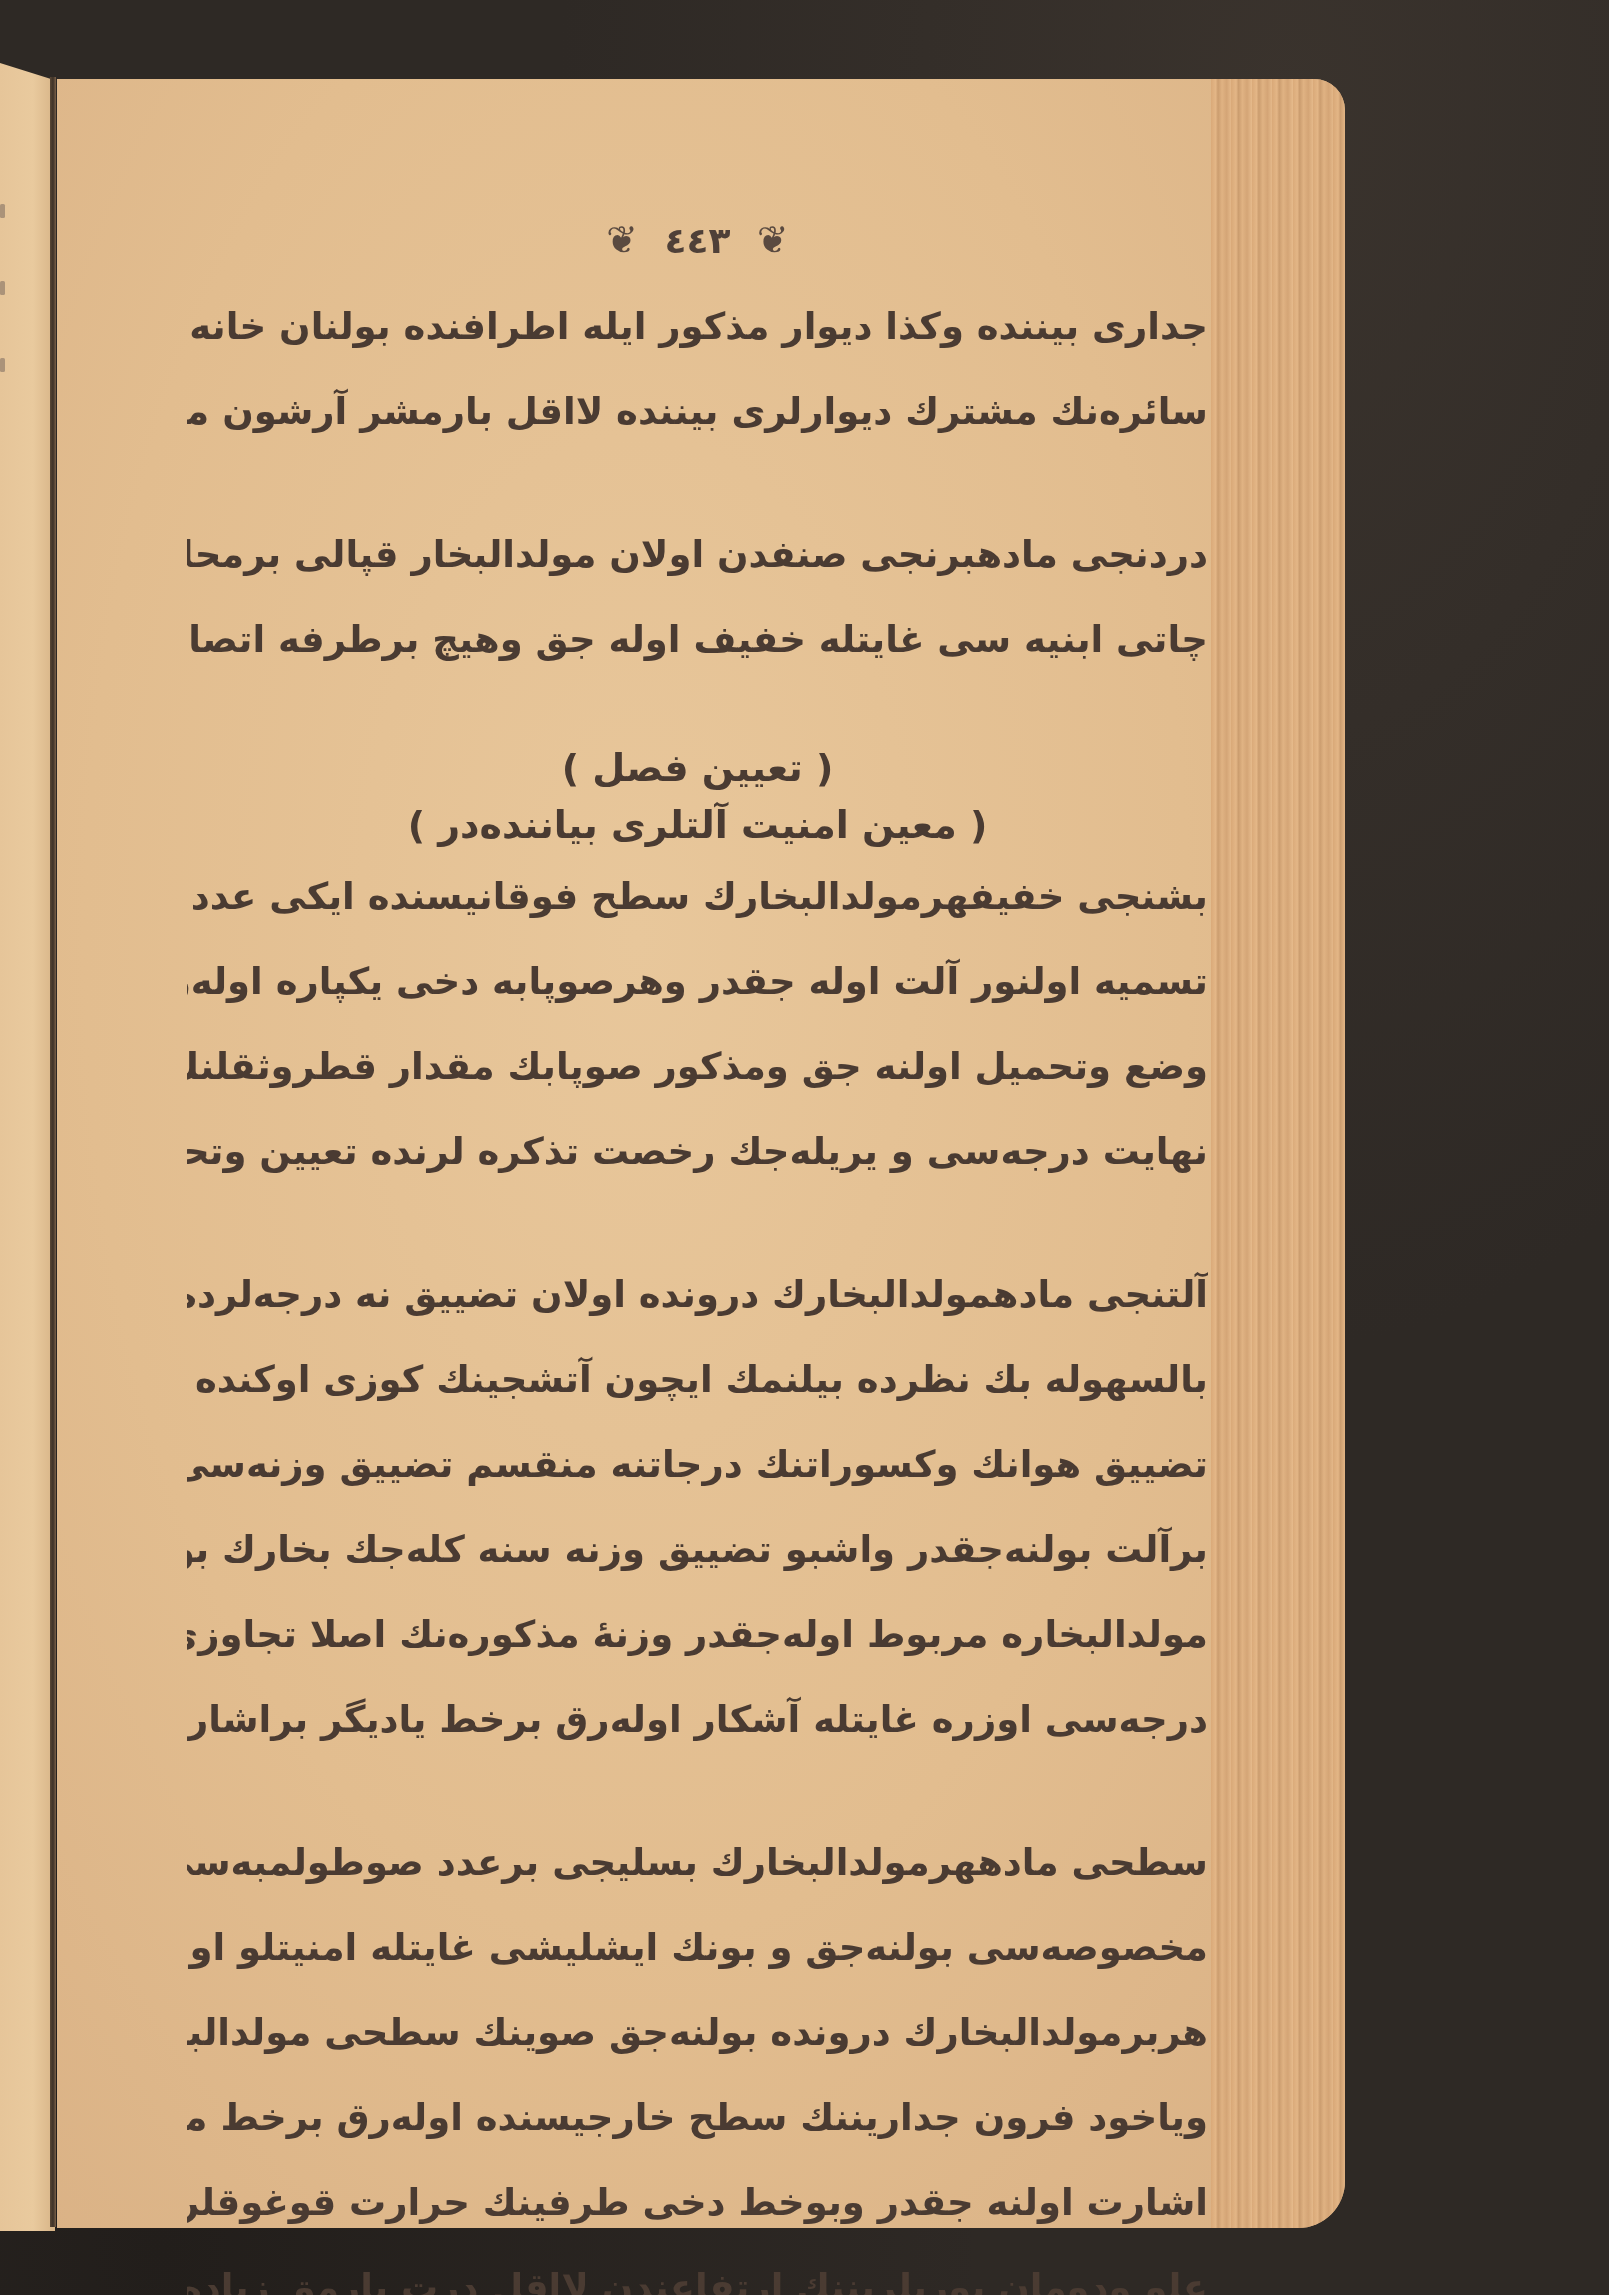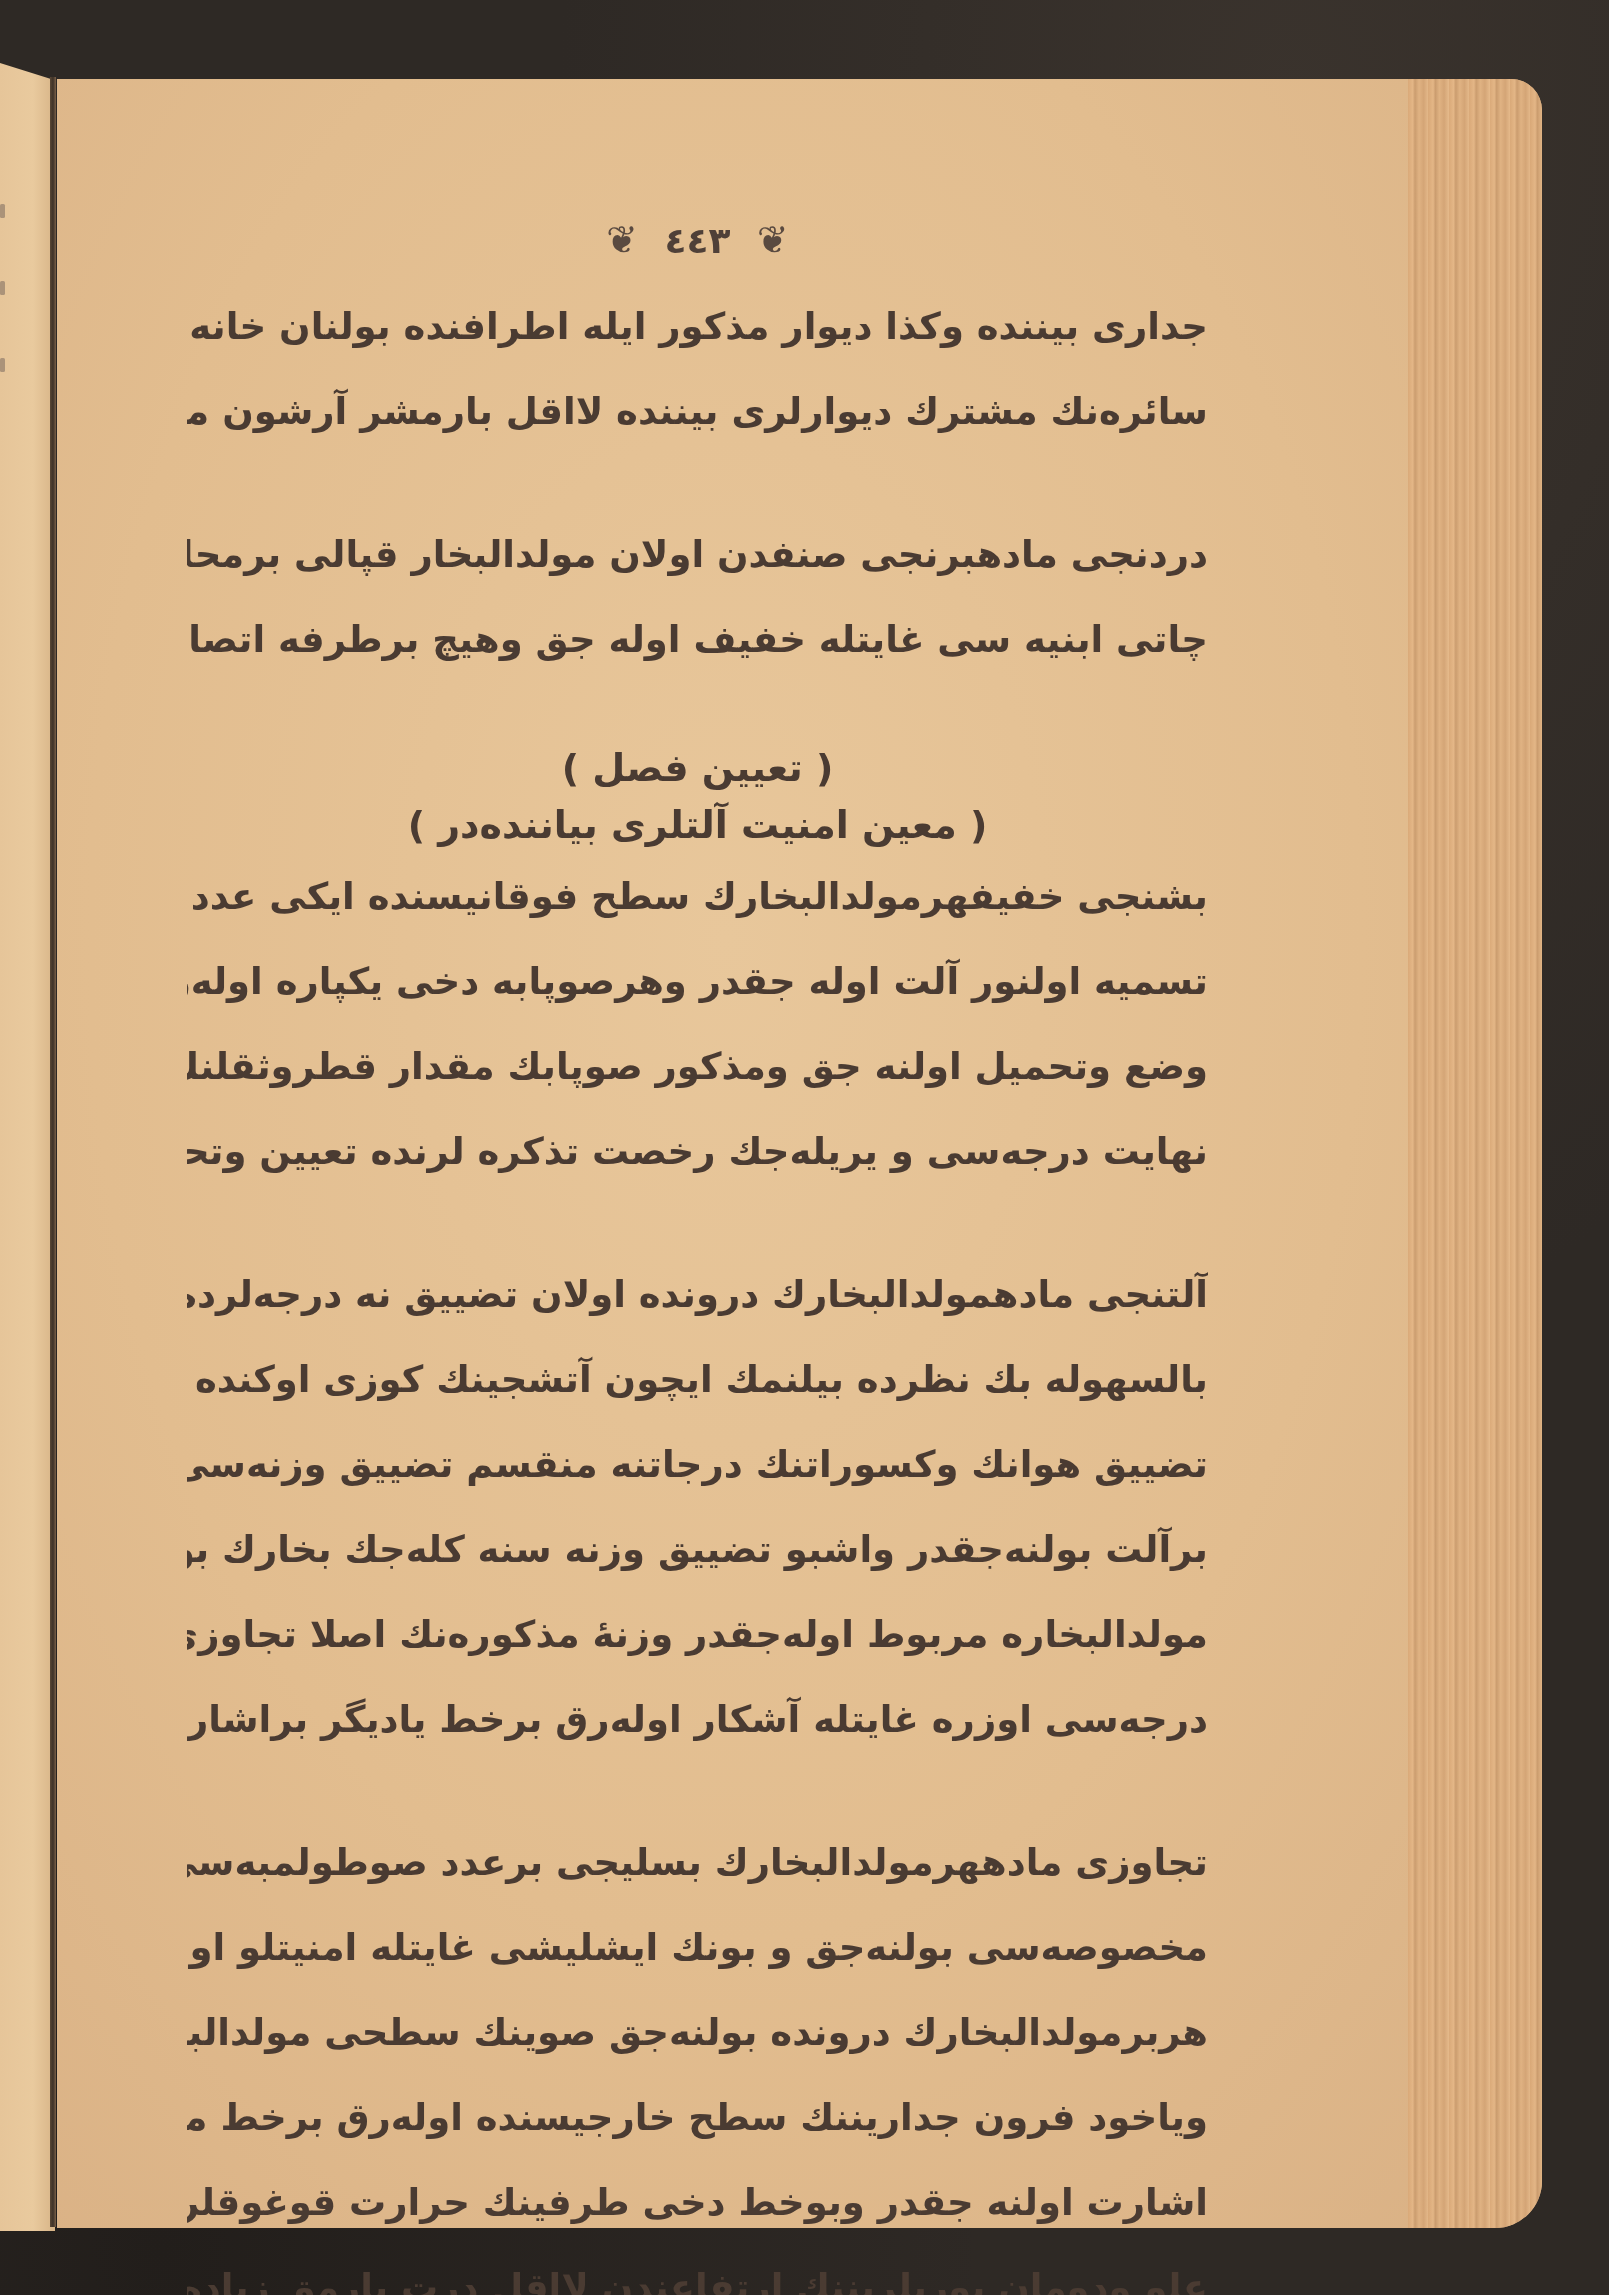--- a/index.html
+++ b/index.html
@@ -27,7 +27,7 @@
   }
   
   .page{
-    position:absolute;left:57px;top:79px;width:1485px;height:2149px;
+    position:absolute;left:57px;top:79px;width:1288px;height:2149px;
     background:
       radial-gradient(ellipse at 45% 40%, #e8c79b 0%, #e2bd8f 55%, #d9b084 100%);
     border-radius:0 31px 47px 0;

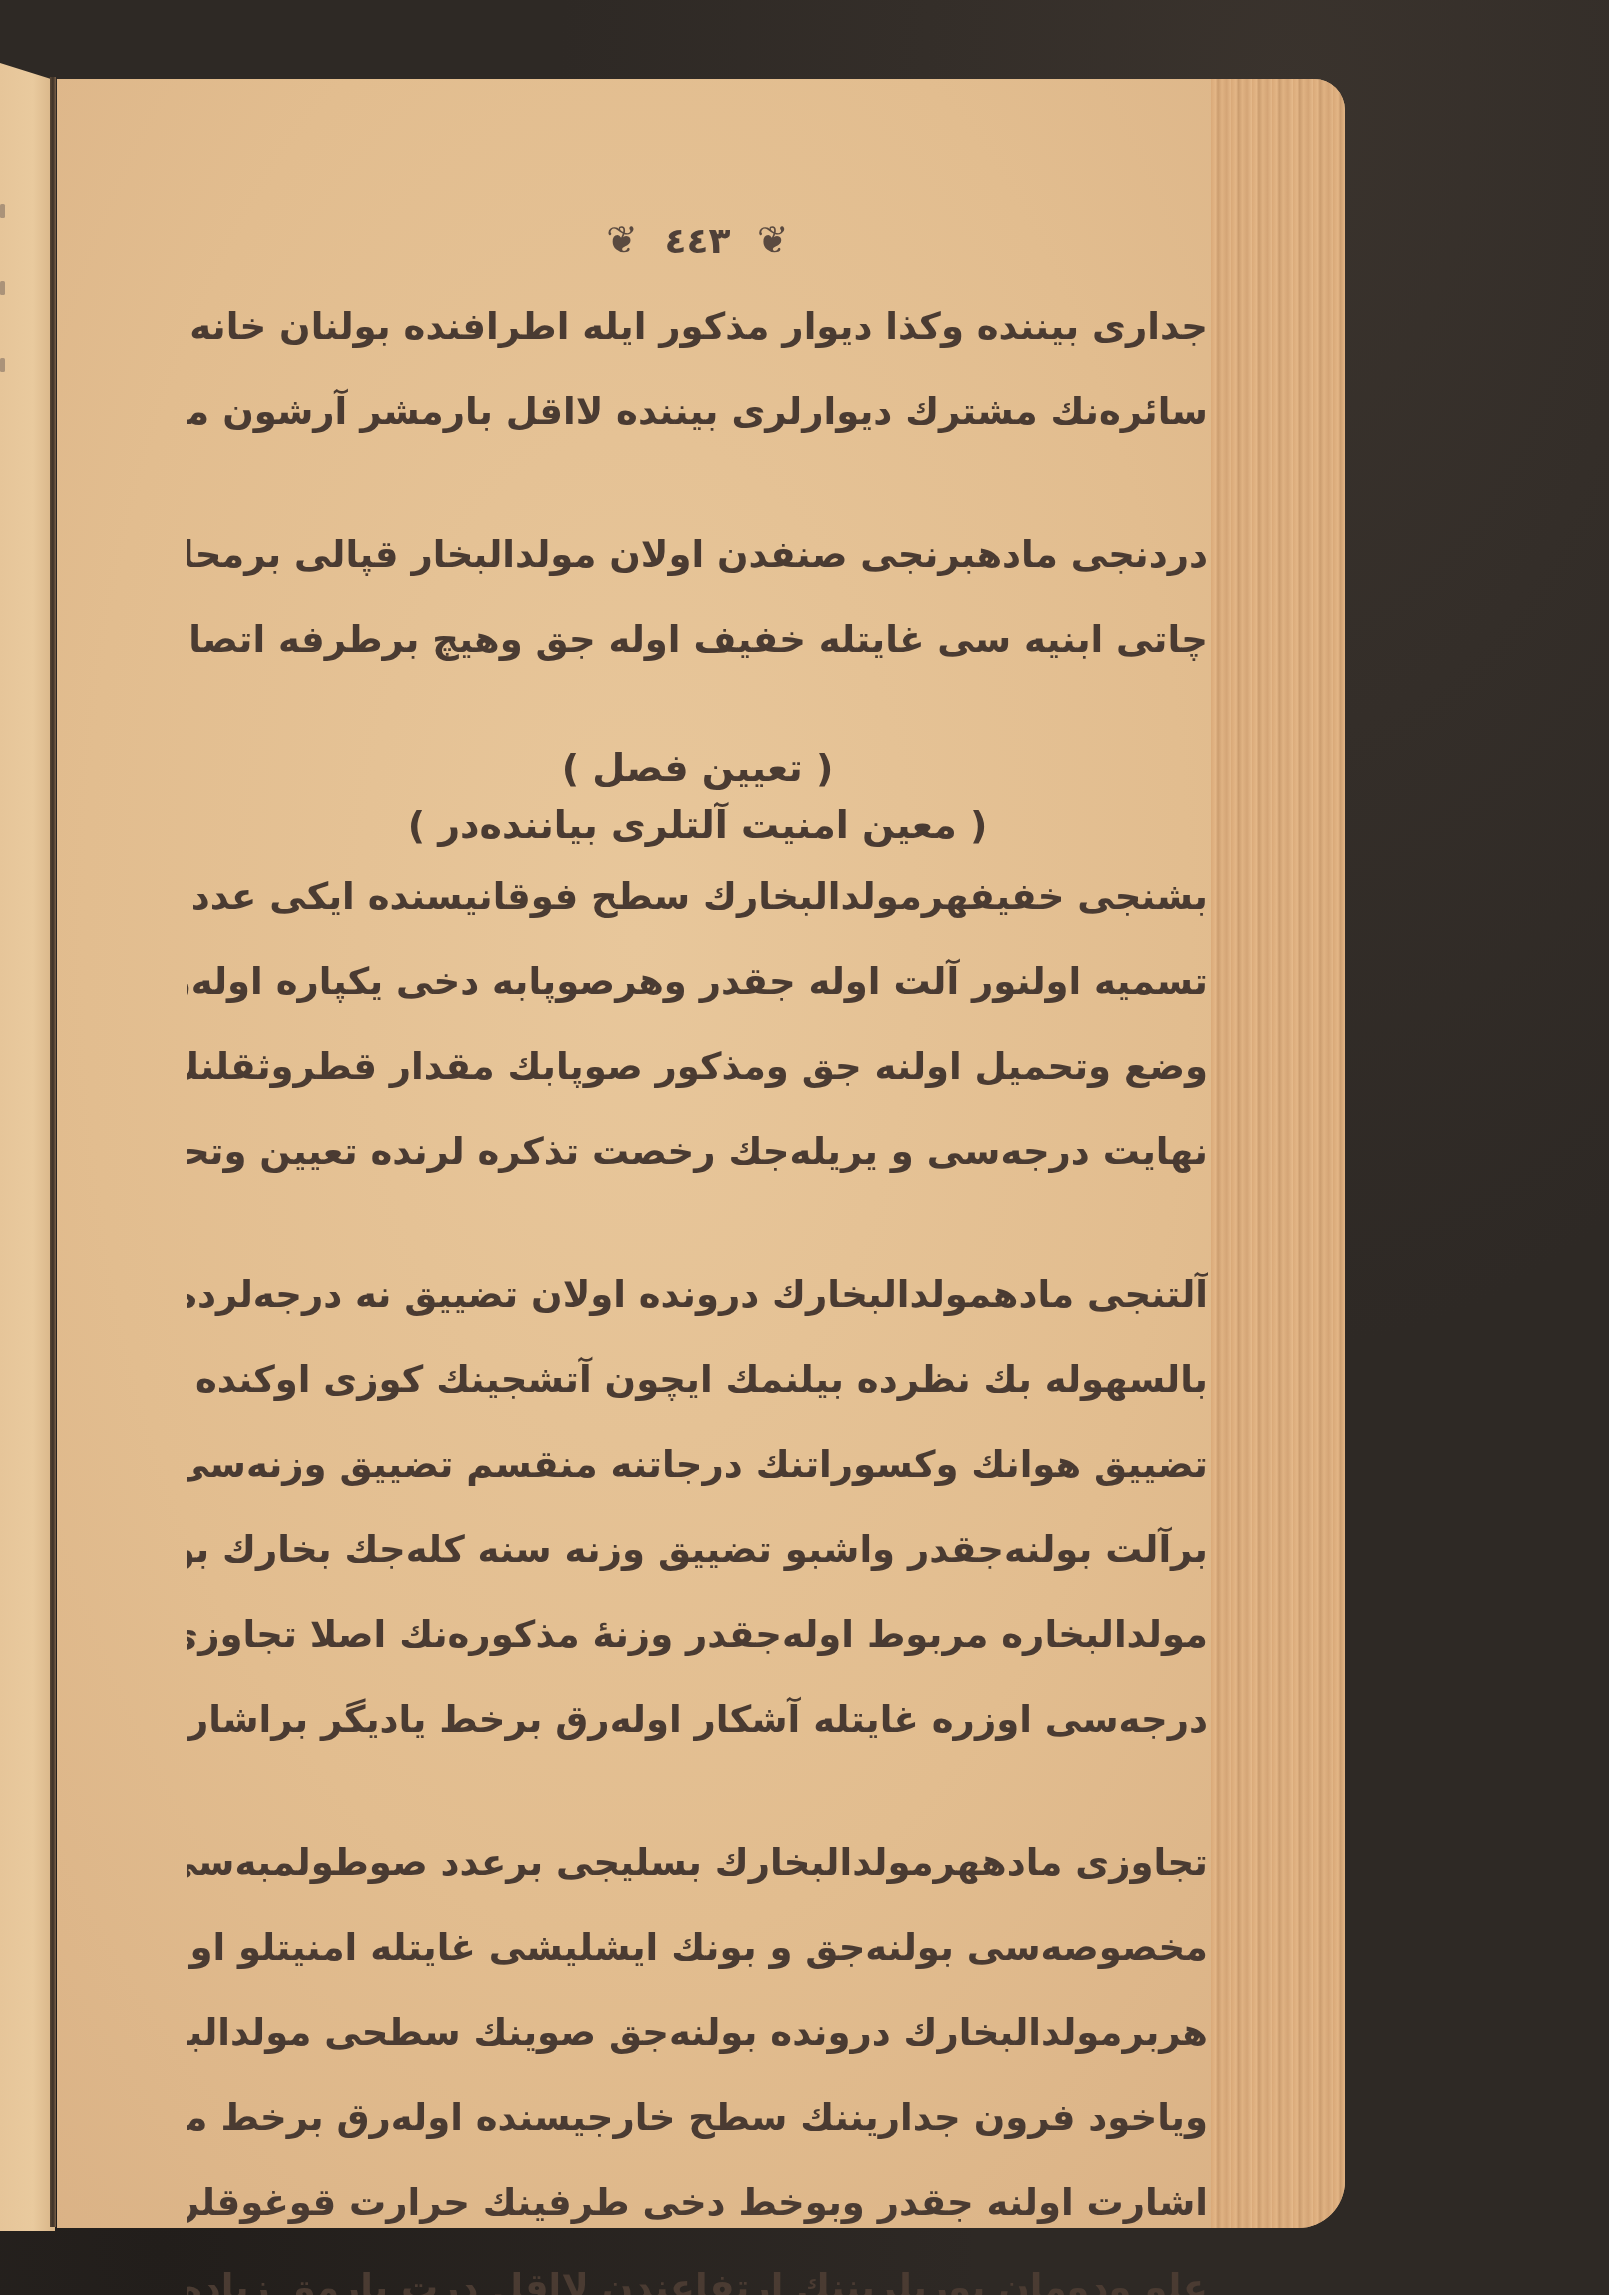--- a/index.html
+++ b/index.html
@@ -123,7 +123,7 @@
     <div class="gap"></div>
 
     <div>
-      <div class="line"><span class="article-label">تجاوزی ماده</span><span>هرمولدالبخارك بسلیجی برعدد صوطولمبه‌سی ویاخود برآلت</span></div>
+      <div class="line"><span class="article-label">سطحی ماده</span><span>هرمولدالبخارك بسلیجی برعدد صوطولمبه‌سی ویاخود برآلت</span></div>
       <div class="line">مخصوصه‌سی بولنه‌جق و بونك ایشلیشی غایتله امنیتلو اوله‌جقدر</div>
       <div class="line">هربرمولدالبخارك درونده بولنه‌جق صوینك سطحی مولدالبخار مذكورك</div>
       <div class="line">ویاخود فرون جداریننك سطح خارجیسنده اوله‌رق برخط معین ایله</div>

